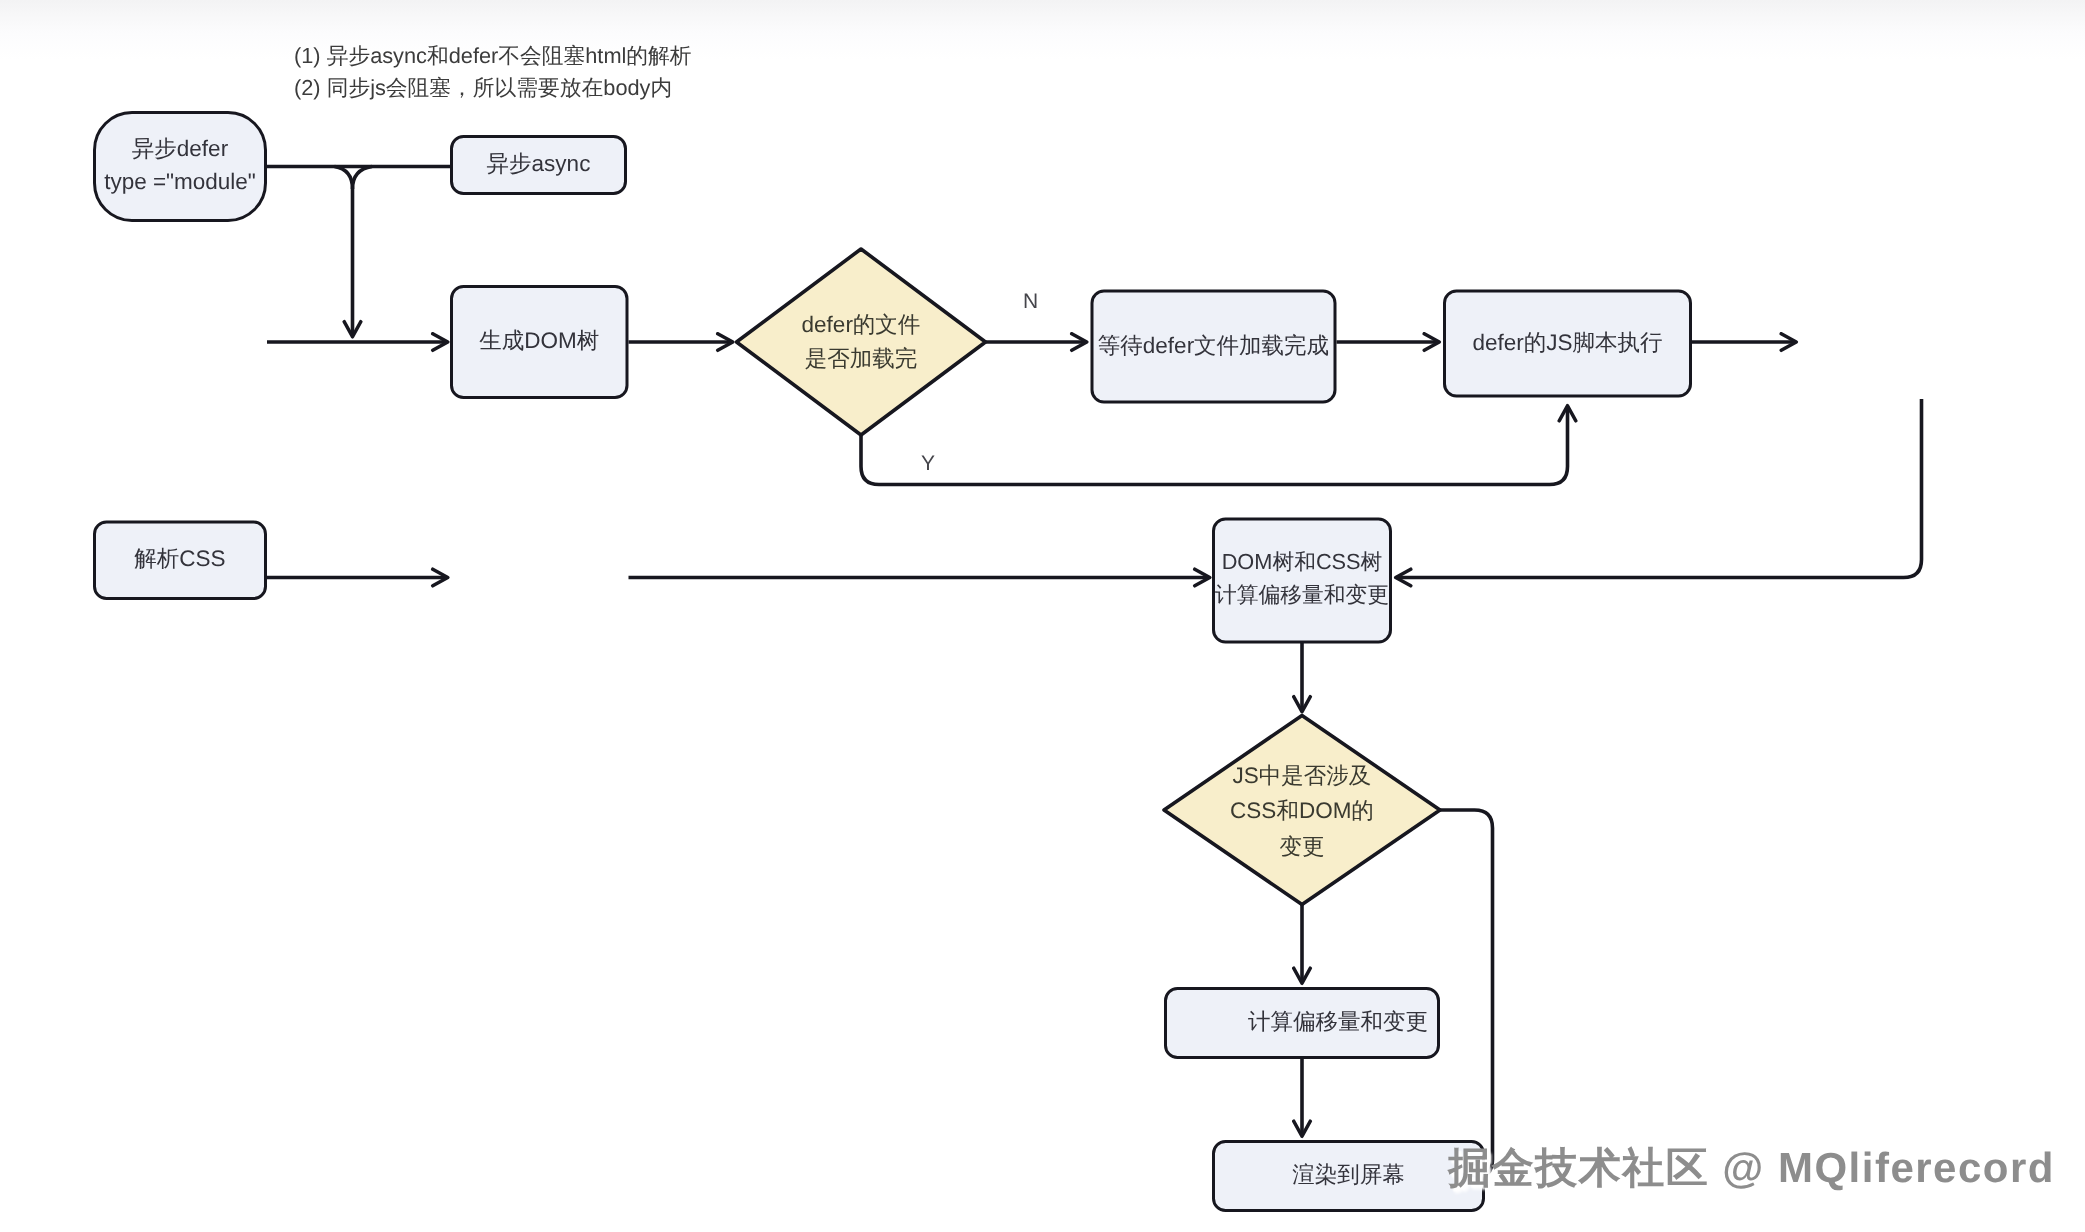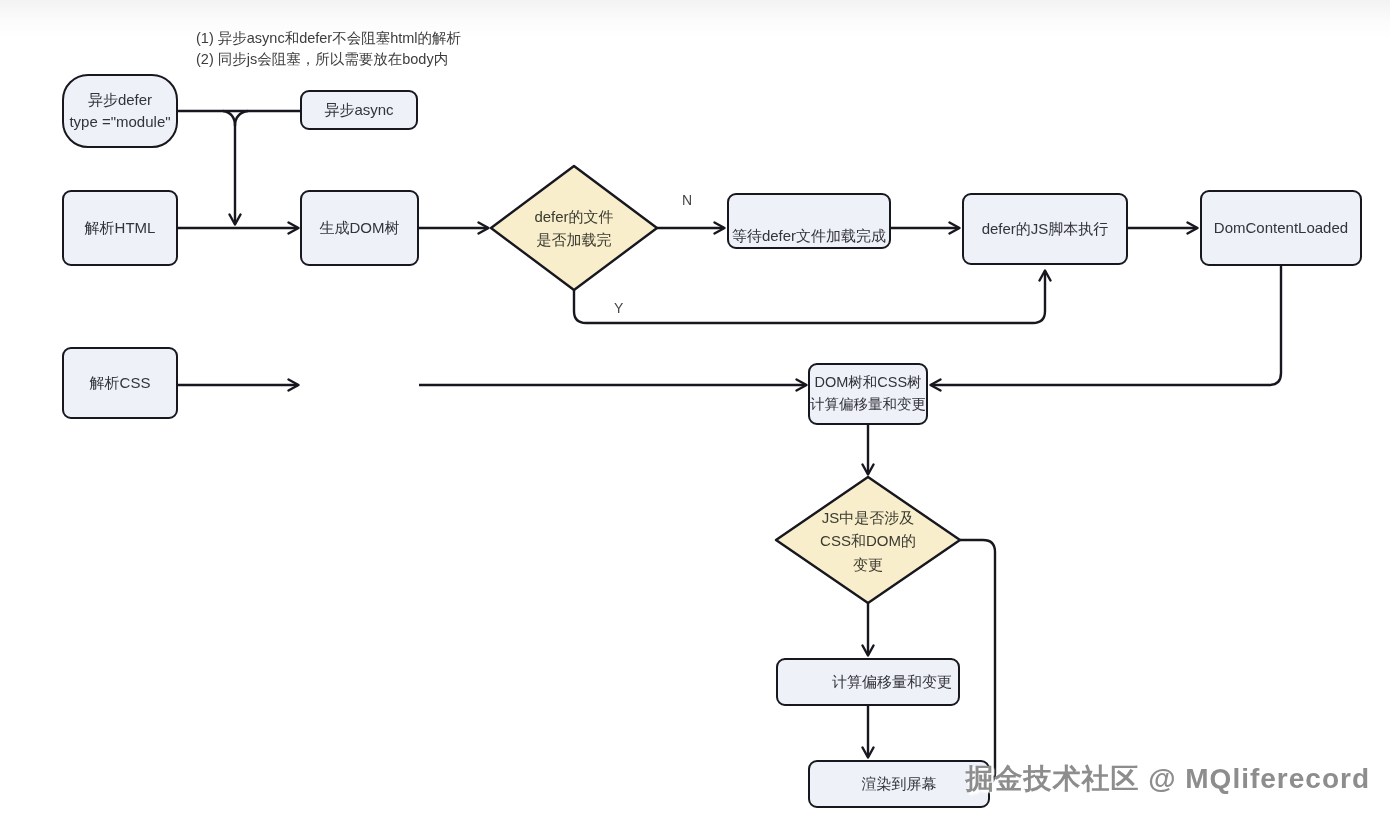--- a/index.html
+++ b/index.html
@@ -97,9 +97,6 @@
     <span>异步async</span>
   </div>
 
-  <div class="node" style="left:62px;top:190px;width:116px;height:76px;">
-    <span>解析HTML</span>
-  </div>
 
   <div class="node" style="left:300px;top:190px;width:119px;height:76px;">
     <span>生成DOM树</span>

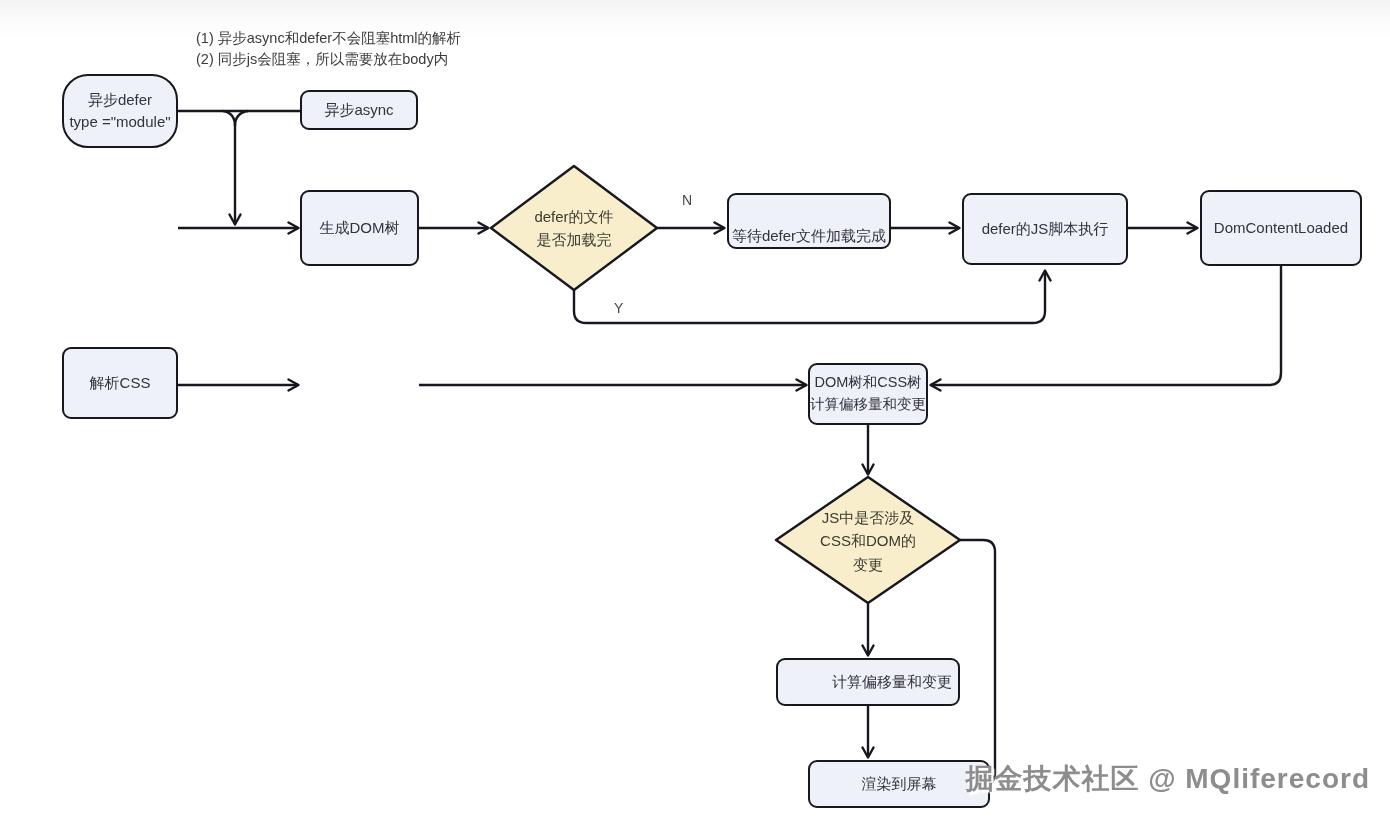--- a/index.html
+++ b/index.html
@@ -102,7 +102,7 @@
     <span>生成DOM树</span>
   </div>
 
-  <div class="node" style="left:727px;top:193px;width:164px;height:56px;justify-content:flex-end;">
+  <div class="node" style="left:727px;top:193px;width:164px;height:76px;">
     <span>等待defer文件加载完成</span>
   </div>
 

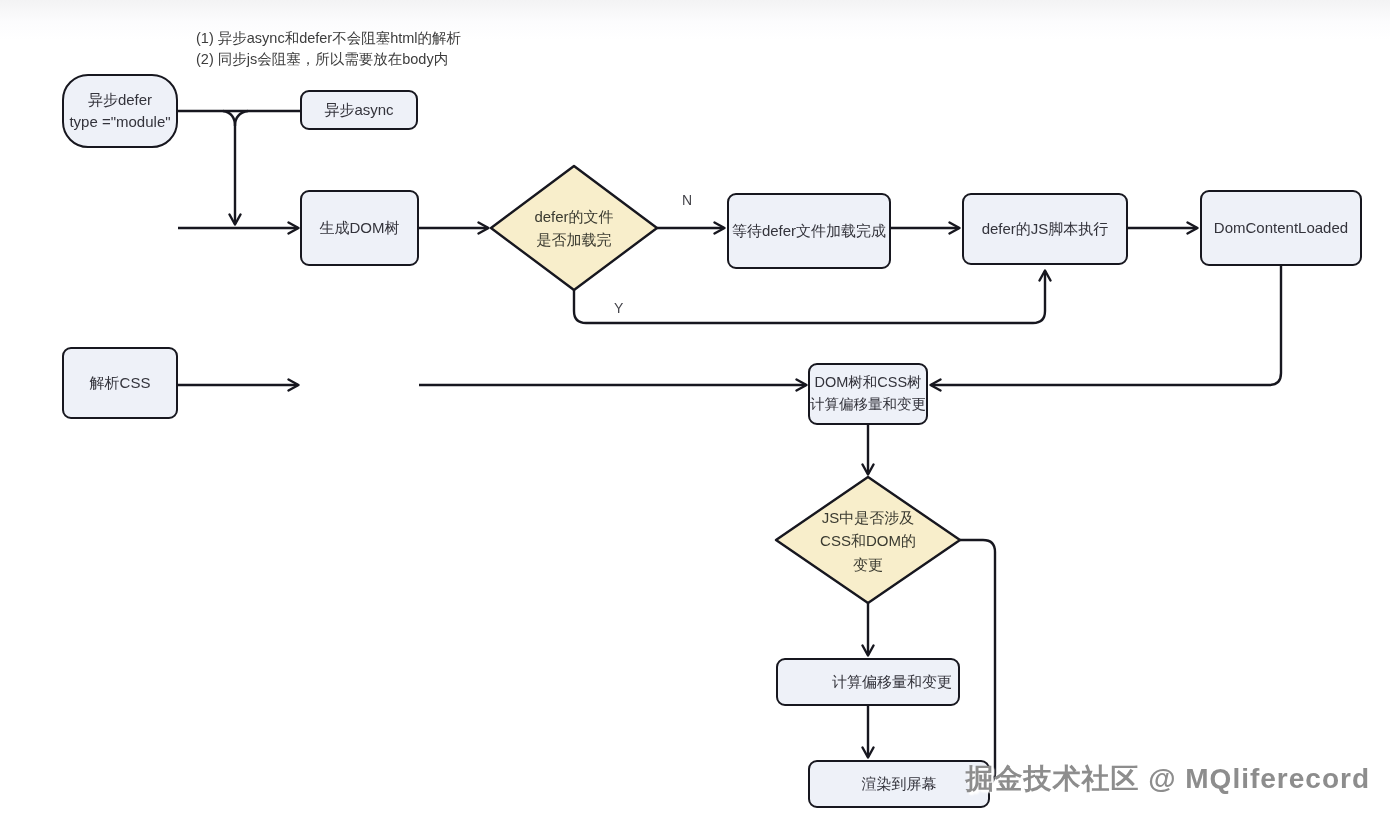--- a/index.html
+++ b/index.html
@@ -110,9 +110,6 @@
     <span>defer的JS脚本执行</span>
   </div>
 
-  <div class="node" style="left:1200px;top:190px;width:162px;height:76px;">
-    <span>DomContentLoaded</span>
-  </div>
 
   <div class="node" style="left:62px;top:347px;width:116px;height:72px;">
     <span>解析CSS</span>

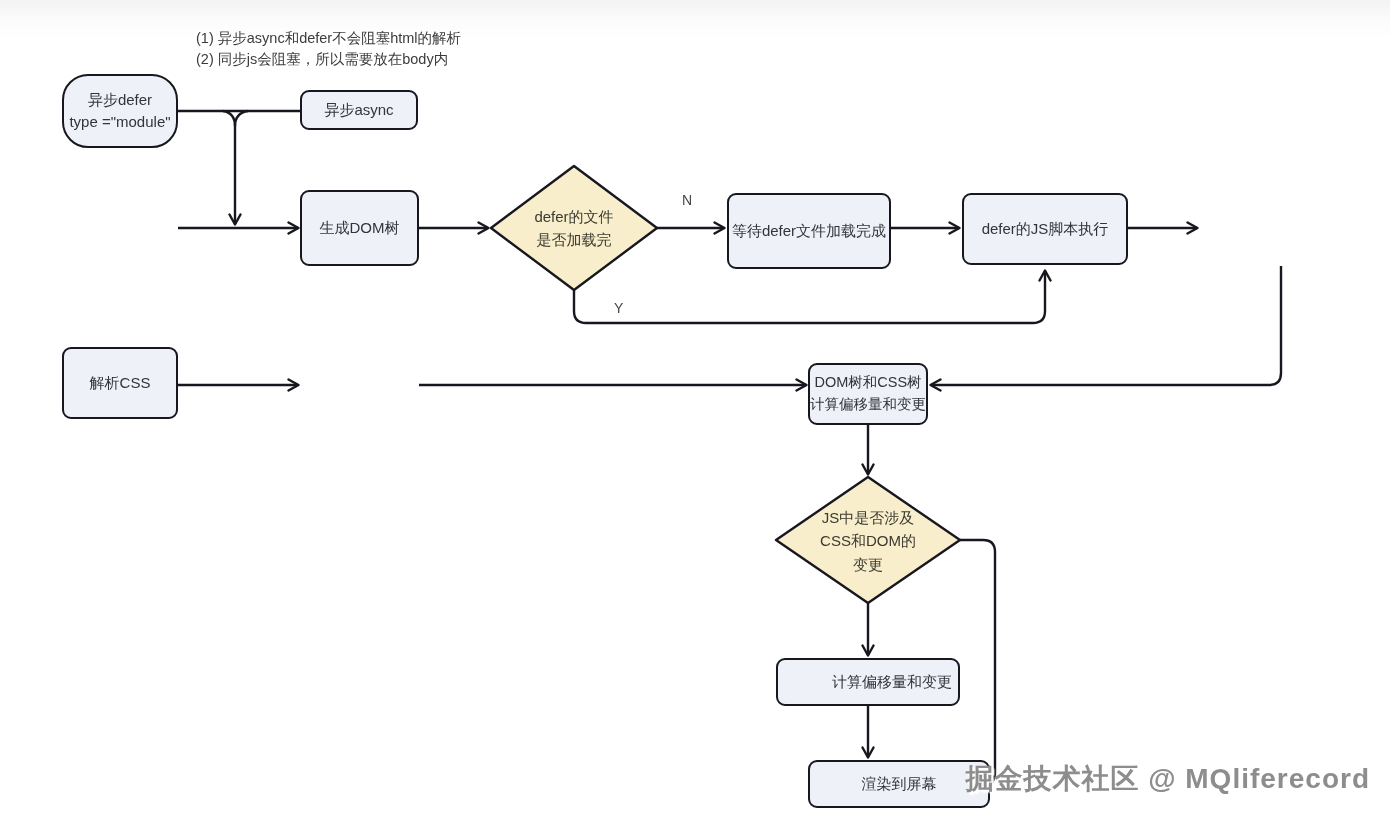--- a/index.html
+++ b/index.html
@@ -111,7 +111,7 @@
   </div>
 
 
-  <div class="node" style="left:62px;top:347px;width:116px;height:72px;">
+  <div class="node" style="left:62px;top:347px;width:116px;height:53px;">
     <span>解析CSS</span>
   </div>
 

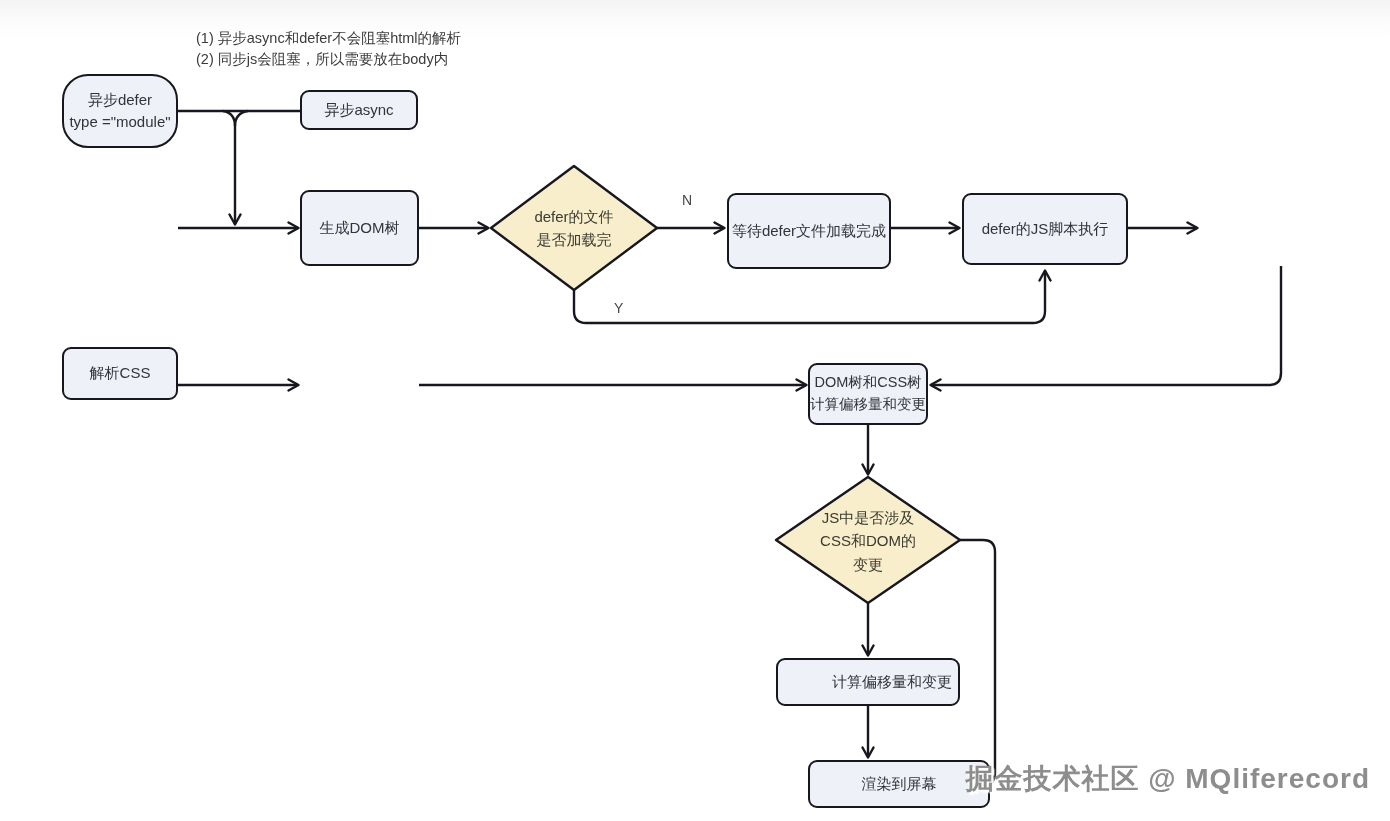--- a/index.html
+++ b/index.html
@@ -116,7 +116,7 @@
   </div>
 
 
-  <div class="node" style="left:808px;top:363px;width:120px;height:62px;font-size:14.5px;">
+  <div class="node" style="left:808px;top:345px;width:120px;height:84px;font-size:14.5px;">
     <span>DOM树和CSS树</span>
     <span>计算偏移量和变更</span>
   </div>

